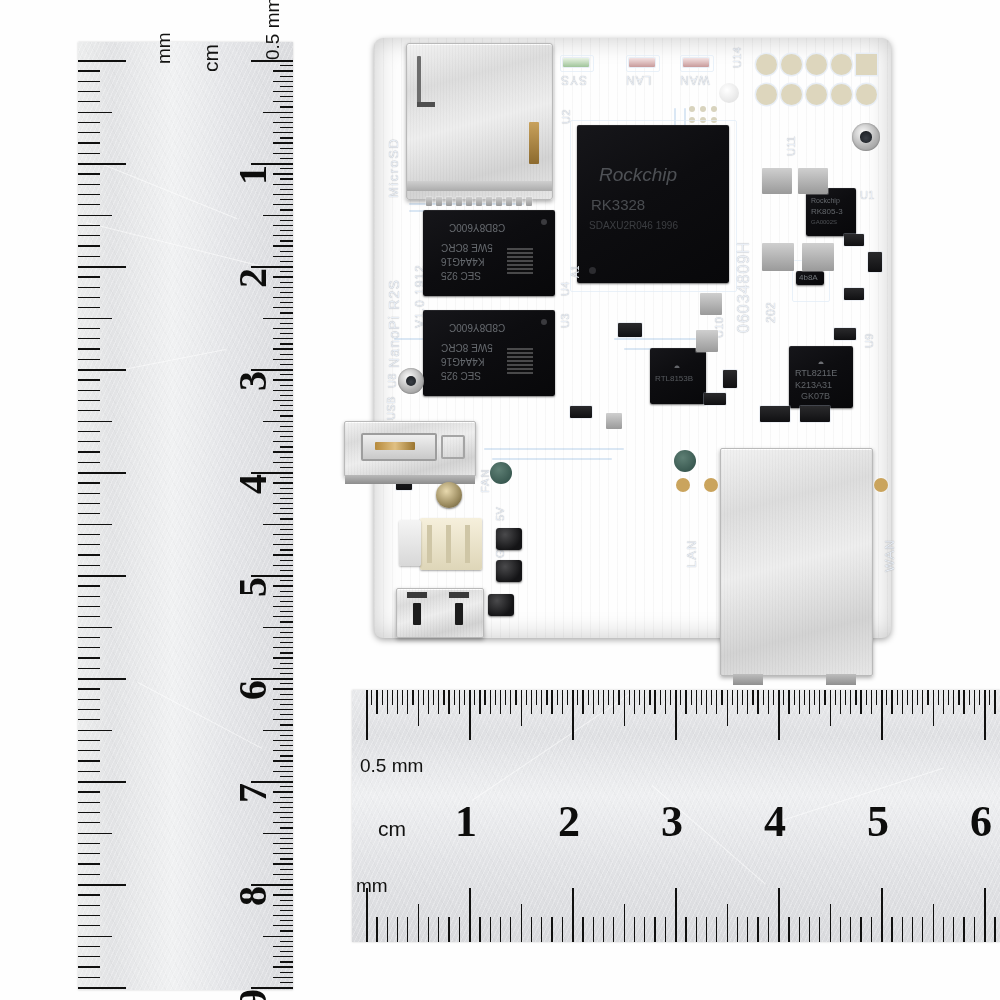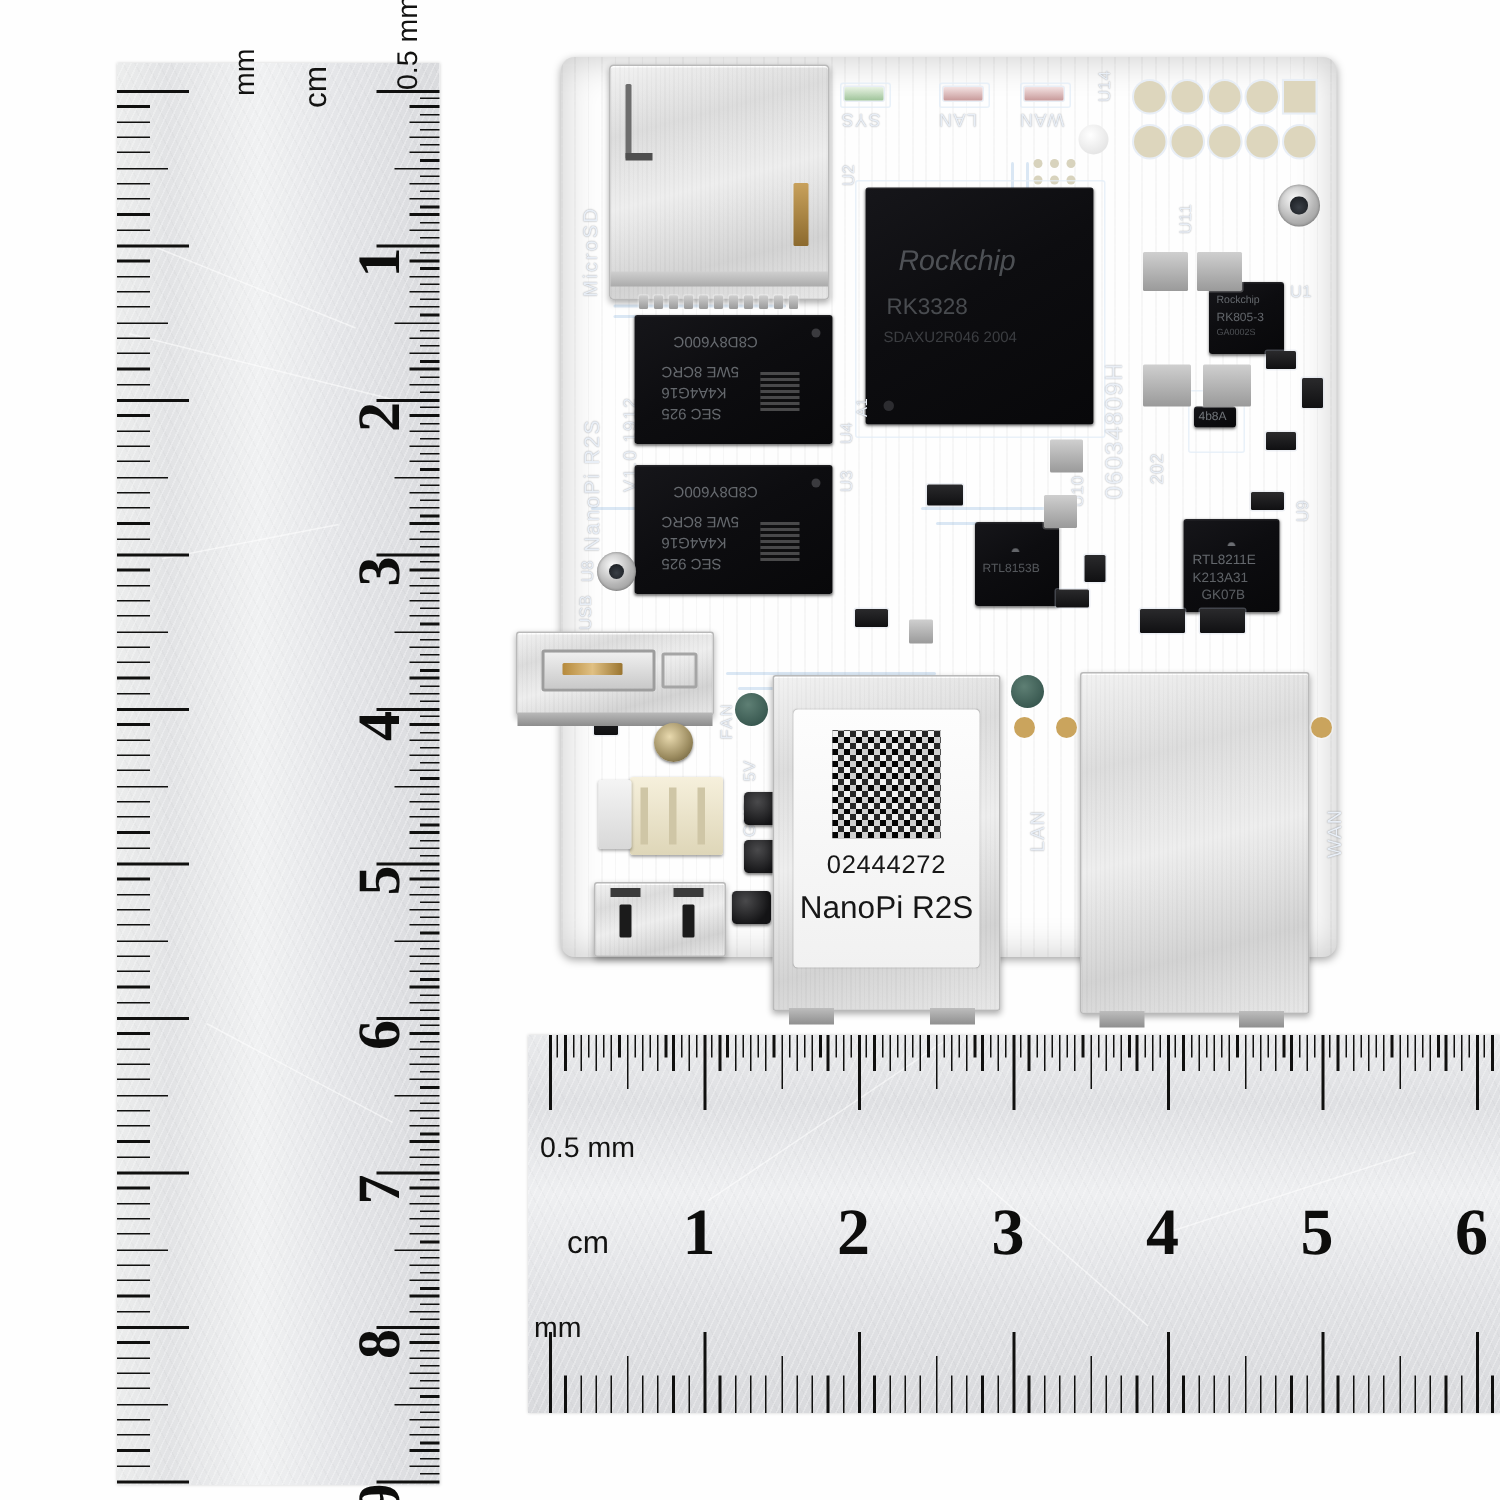--- a/index.html
+++ b/index.html
@@ -660,7 +660,7 @@
     <div class="chip" style="left:203px;top:87px;width:152px;height:158px;">
       <div class="ctxt" style="left:22px;top:40px;font-size:19px;font-style:italic;opacity:.45;">Rockchip</div>
       <div class="ctxt" style="left:14px;top:72px;font-size:15px;opacity:.42;">RK3328</div>
-      <div class="ctxt" style="left:12px;top:96px;font-size:10px;opacity:.33;">SDAXU2R046 2004</div>
+      <div class="ctxt" style="left:12px;top:96px;font-size:10px;opacity:.33;">SDAXU2R046 1996</div>
       <div style="position:absolute;left:12px;bottom:9px;width:7px;height:7px;border-radius:50%;background:#2c2c30;"></div>
     </div>
     <div class="silk rot90" style="left:187px;top:86px;font-size:11px;">U2</div>

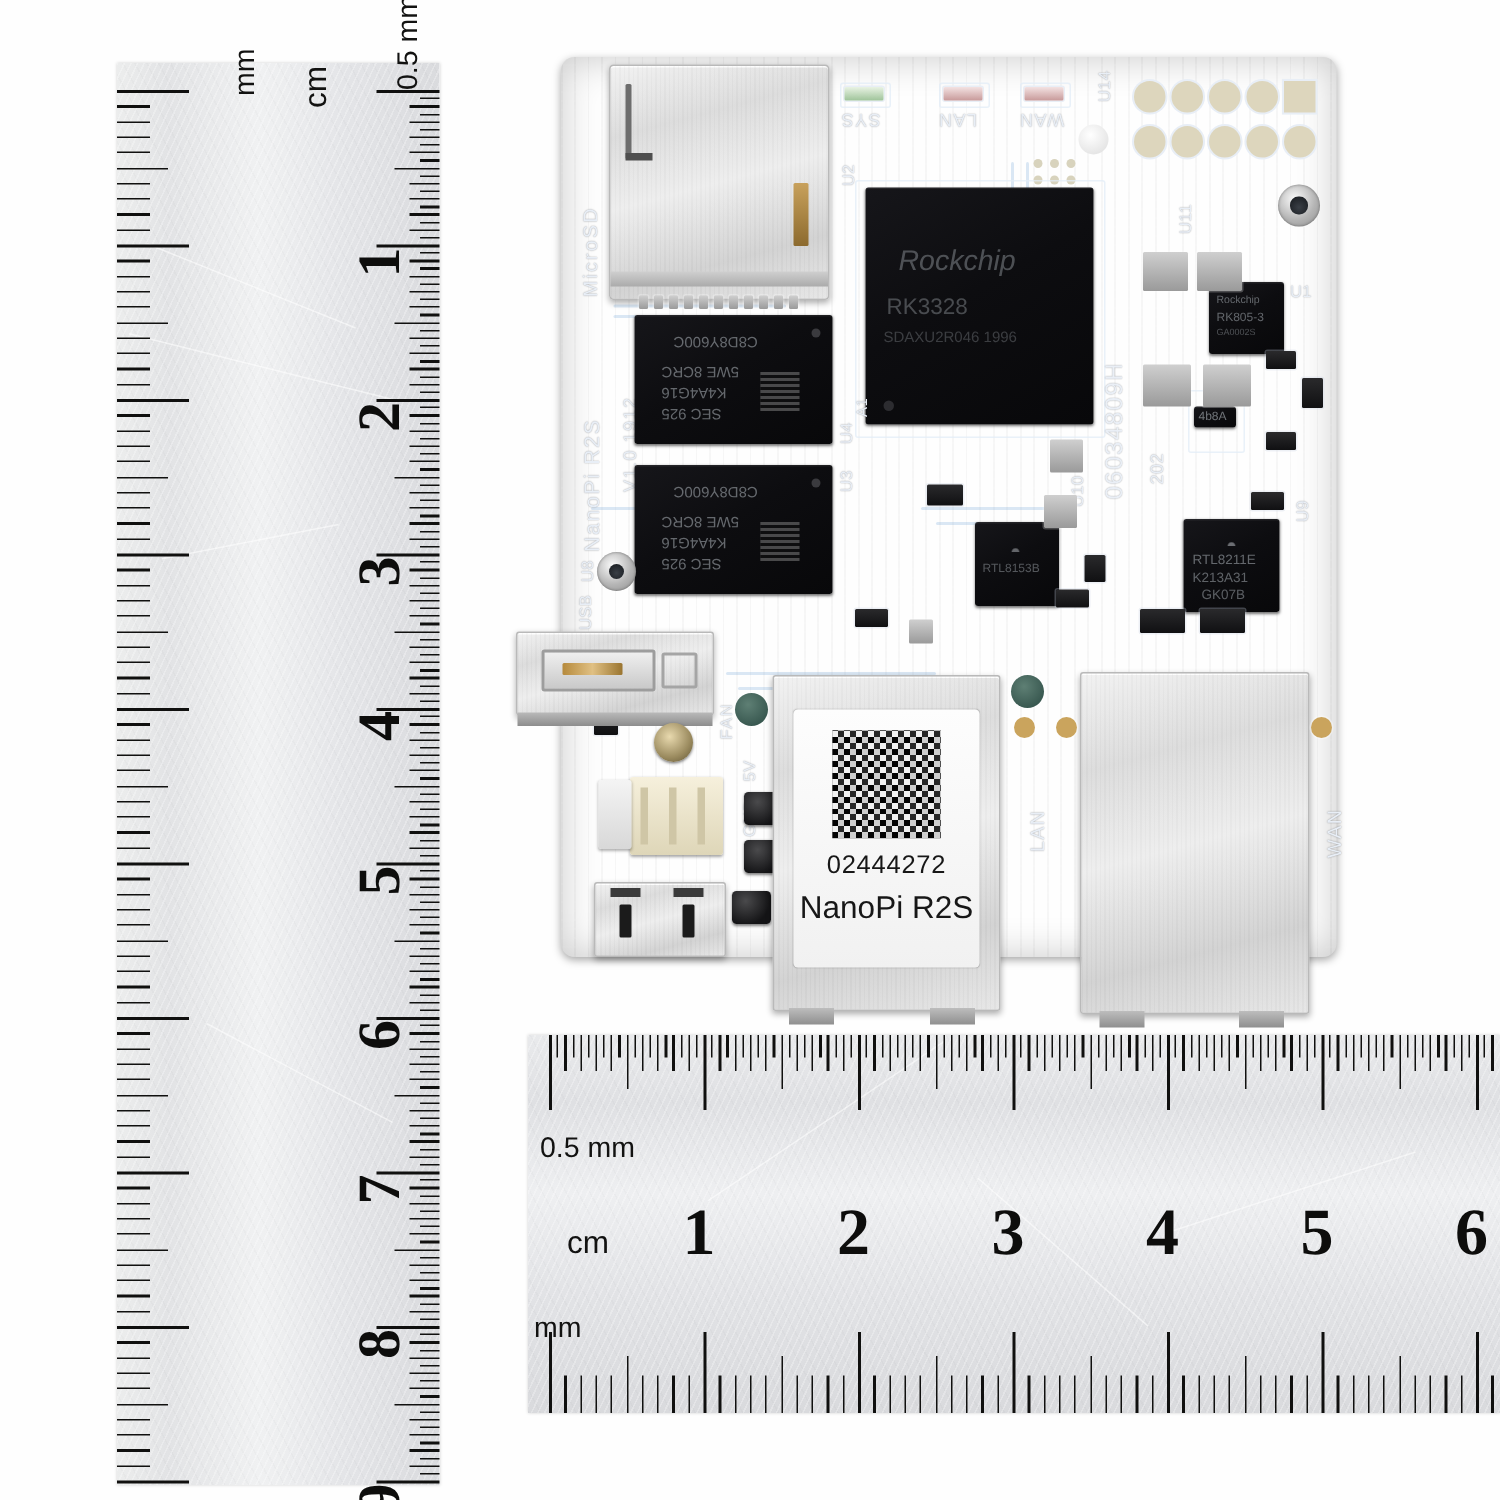--- a/index.html
+++ b/index.html
@@ -804,20 +804,6 @@
       <div style="position:absolute;left:52px;top:3px;width:20px;height:6px;background:#3a3a3a;"></div>
     </div>
 
-    <div class="metal" style="left:141px;top:412px;width:150px;height:222px;border-radius:2px;">
-      <div class="mtex"></div>
-      <div class="label" style="left:13px;top:22px;width:124px;height:158px;padding-top:14px;">
-        <div class="qr" style="width:72px;height:72px;
-              background:
-                repeating-linear-gradient(0deg,#111 0 4px,#fff 4px 8px),
-                repeating-linear-gradient(90deg,rgba(17,17,17,.85) 0 4px,rgba(255,255,255,.85) 4px 8px);
-              background-blend-mode:difference;"></div>
-        <div class="ltxt" style="font-size:17px;margin-top:9px;letter-spacing:.5px;">02444272</div>
-        <div class="ltxt" style="font-size:21px;margin-top:10px;">NanoPi R2S</div>
-      </div>
-      <div style="position:absolute;left:10px;bottom:-10px;width:30px;height:11px;background:linear-gradient(180deg,#bdbdbd,#8f8f8f);"></div>
-      <div style="position:absolute;right:16px;bottom:-10px;width:30px;height:11px;background:linear-gradient(180deg,#bdbdbd,#8f8f8f);"></div>
-    </div>
     <div class="silk rot90" style="left:311px;top:530px;font-size:13px;letter-spacing:1px;">LAN</div>
 
     <div class="metal" style="left:346px;top:410px;width:151px;height:226px;border-radius:2px;">

